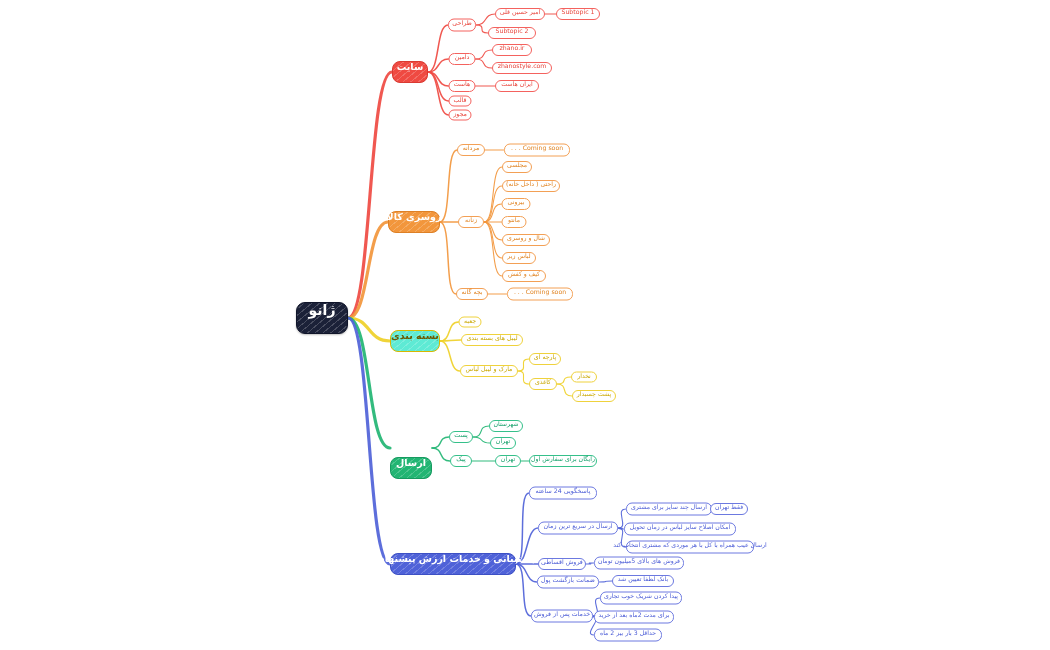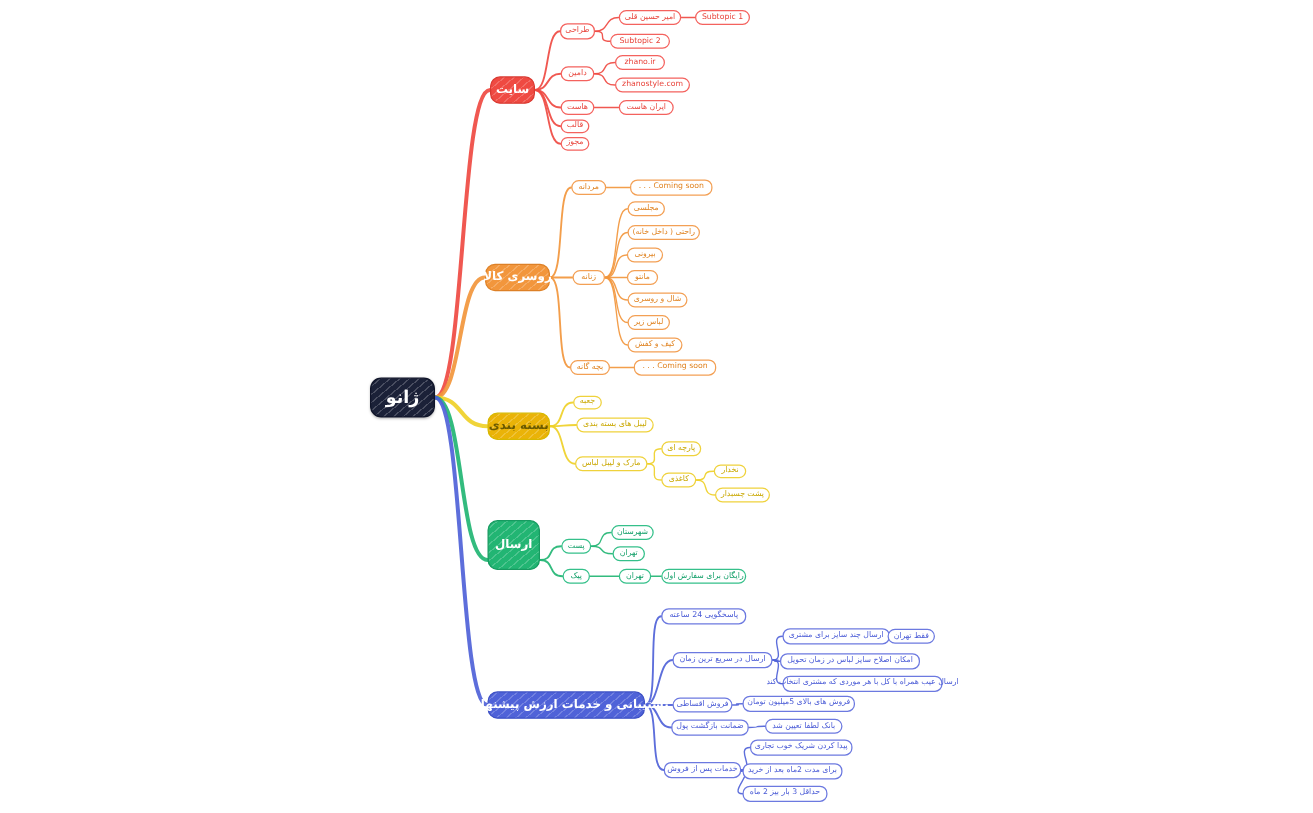--- a/index.html
+++ b/index.html
@@ -24,7 +24,6 @@
     position: absolute;
     box-sizing: border-box;
     display: flex;
-    align-items: center;
     justify-content: center;
     text-align: center;
     white-space: nowrap;

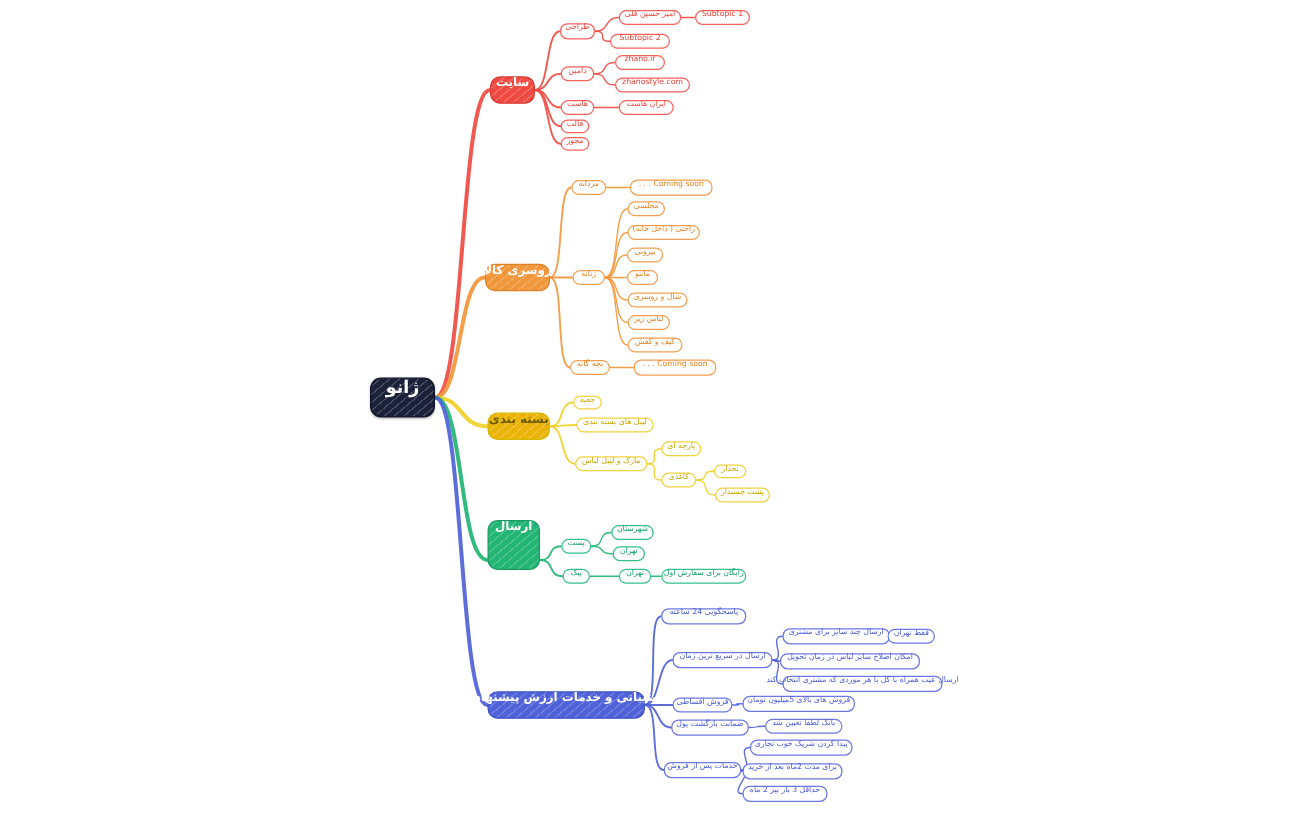--- a/index.html
+++ b/index.html
@@ -74,7 +74,7 @@
 
   .f-red    { background:#ef4a42; border-color:#d93a32; }
   .f-orange { background:#f2963c; border-color:#dd8026; }
-  .f-yellow { background:#eab308; border-color:#d7b800; color:#6b5a00; }
+  .f-yellow { background:#5eead4; border-color:#d7b800; color:#6b5a00; }
   .f-green  { background:#22b573; border-color:#179a60; }
   .f-blue   { background:#4f62d8; border-color:#3d50c4; }
 

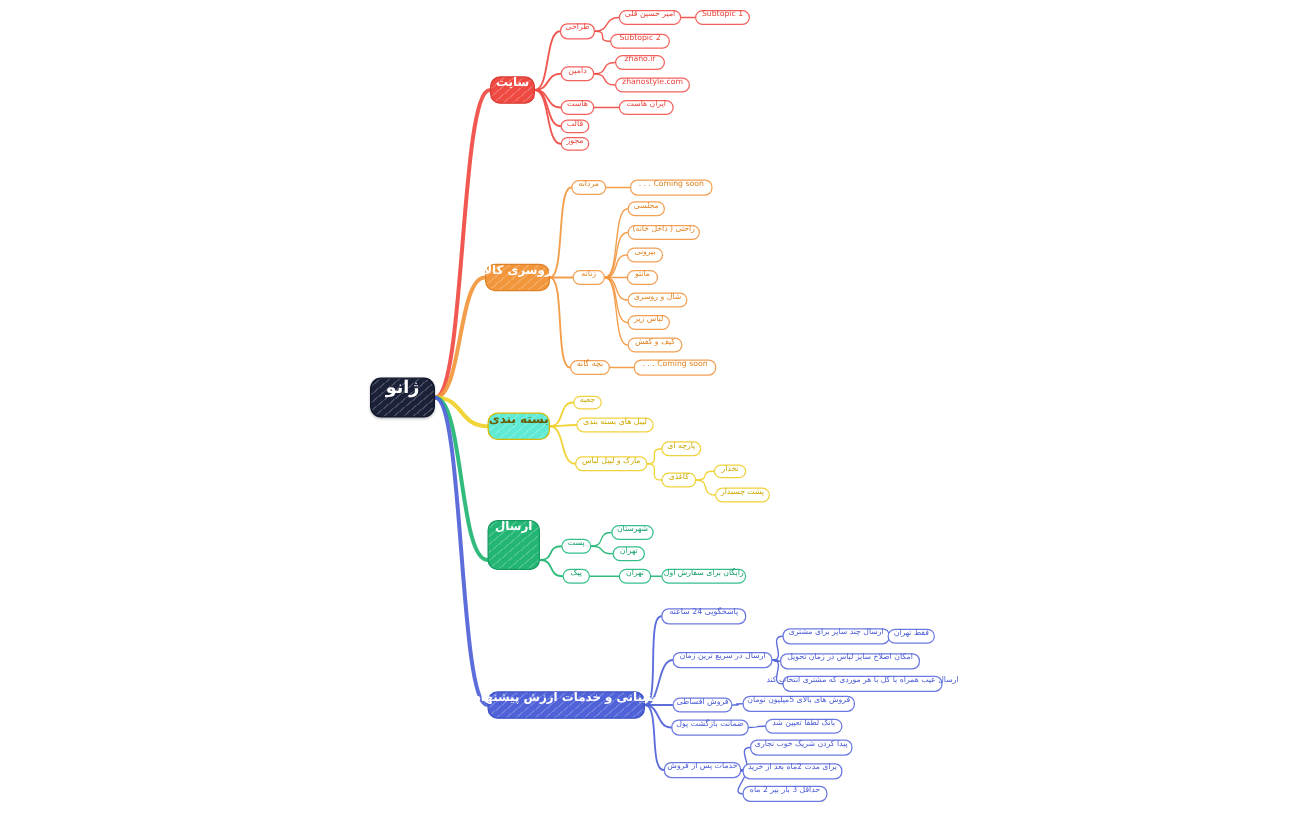--- a/index.html
+++ b/index.html
@@ -253,7 +253,7 @@
     <div class="node lvl4 c-yellow" style="left: 594px; top: 396px; width: 44px; height: 12px;">
       <span>پشت چسبدار</span>
     </div>
-    <div class="node lvl1 hatch f-green" style="left: 411px; top: 436px; width: 42px; height: 40px;">
+    <div class="node lvl1 hatch f-green" style="left: 411px; top: 468px; width: 42px; height: 22px;">
       <span>ارسال</span>
     </div>
     <div class="node lvl2 c-green" style="left: 461px; top: 437px; width: 24px; height: 12px;">

